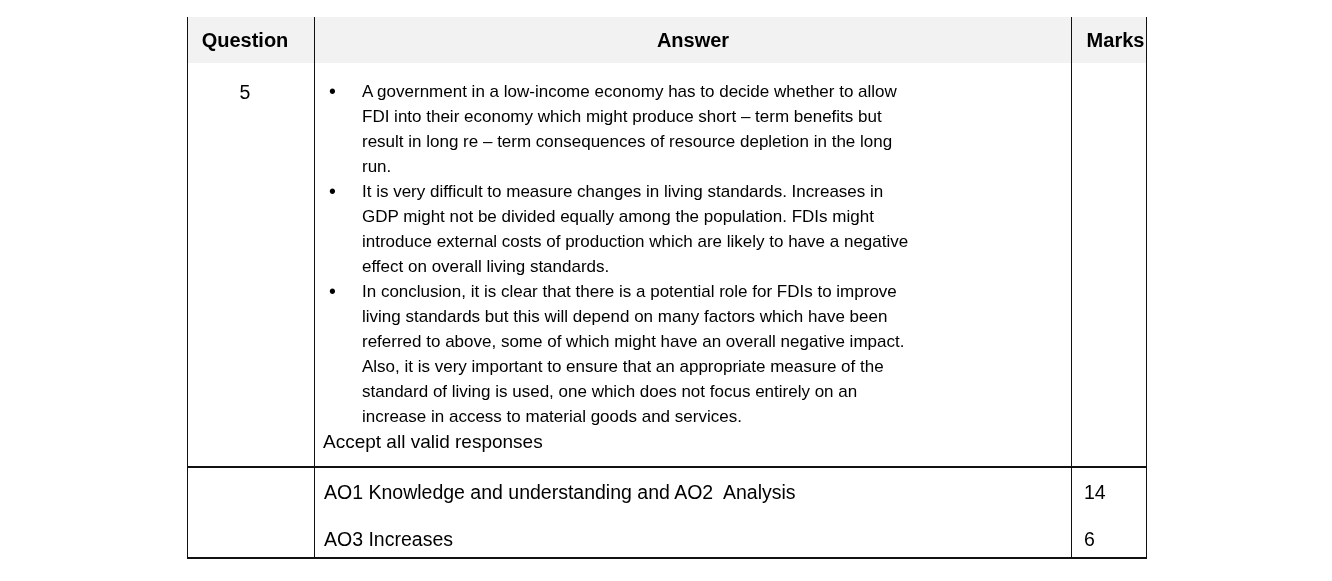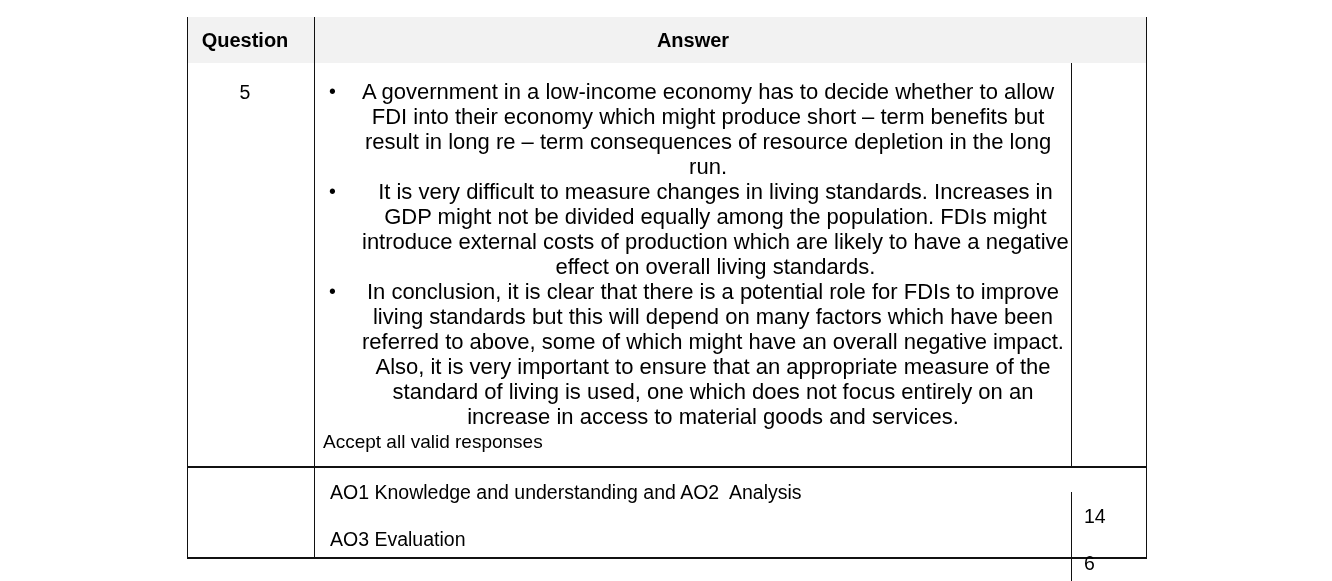--- a/index.html
+++ b/index.html
@@ -69,6 +69,7 @@
     <div class="trow thead">
       <div class="cell col-q">Question</div>
       <div class="cell col-a">Answer</div>
+      <div class="cell col-m">Marks</div>
     </div>
 
     <div class="trow tbody1">

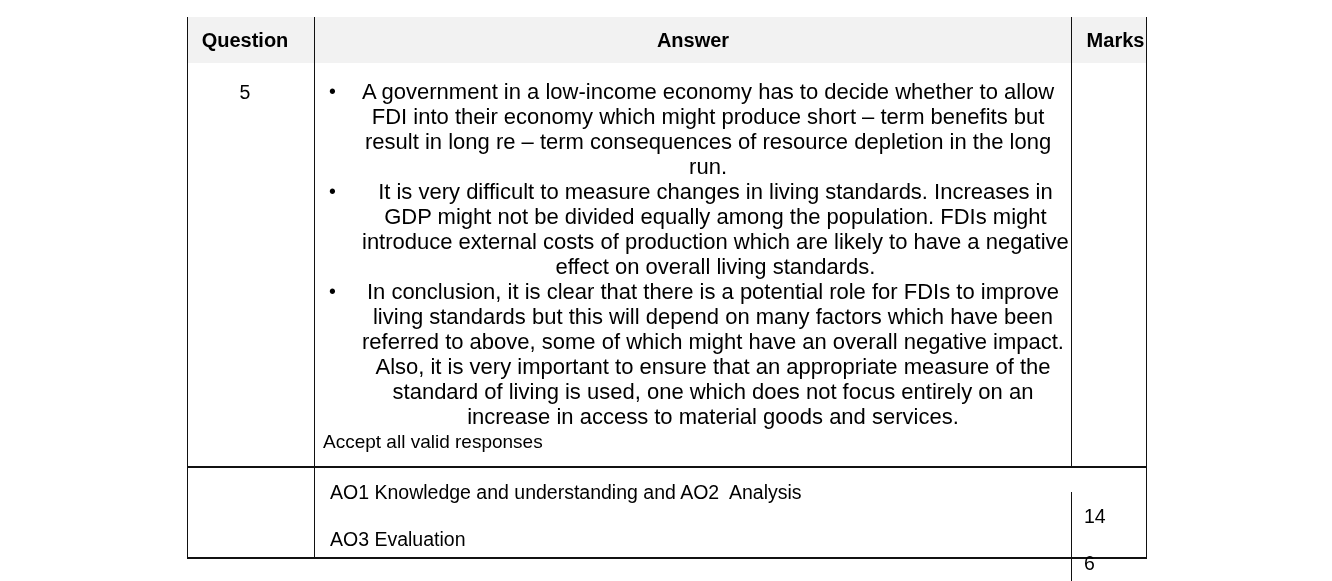--- a/index.html
+++ b/index.html
@@ -47,7 +47,7 @@
     width:33px;flex:0 0 33px;font-size:19.5px;line-height:25px;
   }
   .bullet-text{
-    white-space:pre;font-size:22px;line-height:25px;text-align:center;
+    white-space:pre;font-size:17px;line-height:25px;
   }
   .note-line{font-size:19px;line-height:25px;white-space:pre;}
 

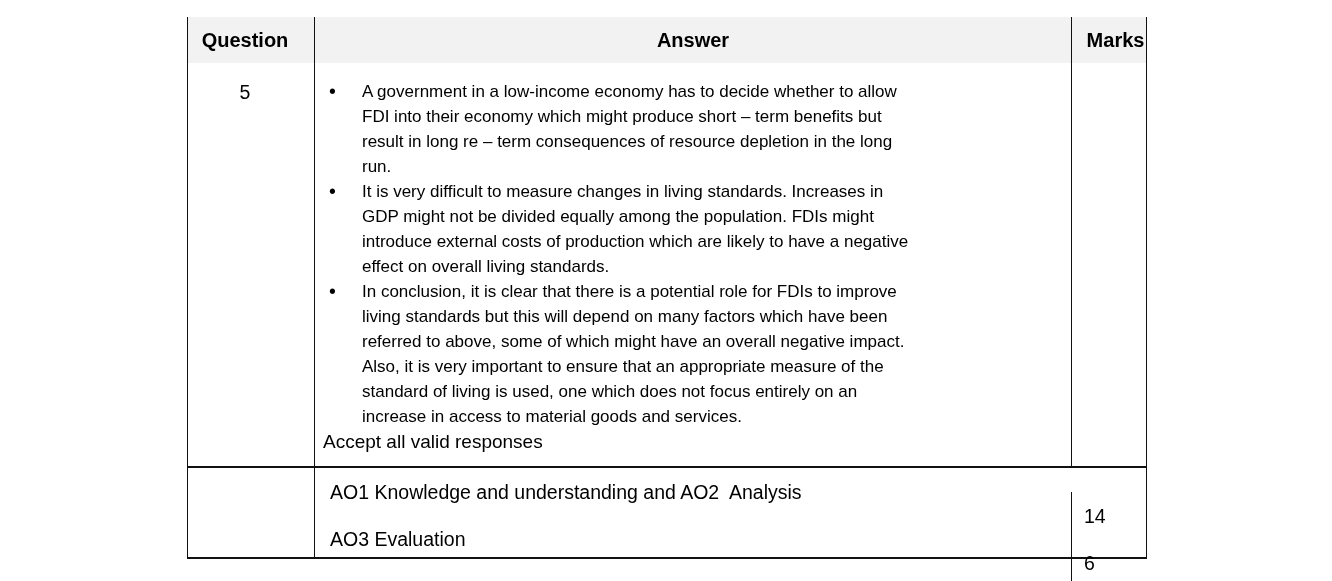--- a/index.html
+++ b/index.html
@@ -53,7 +53,7 @@
 
   
   .tbody2{height:91px;flex:0 0 91px;border-top:2px solid var(--border);}
-  .ao-cell{padding:12px 4px 0 15px;}
+  .ao-cell{padding:12px 4px 0 9px;}
   .ao-line{font-size:19.5px;line-height:25px;white-space:pre;}
   .ao-line + .ao-line{margin-top:22px;}
   .marks-cell{padding:12px 4px 0 12px;margin-top:24px;}

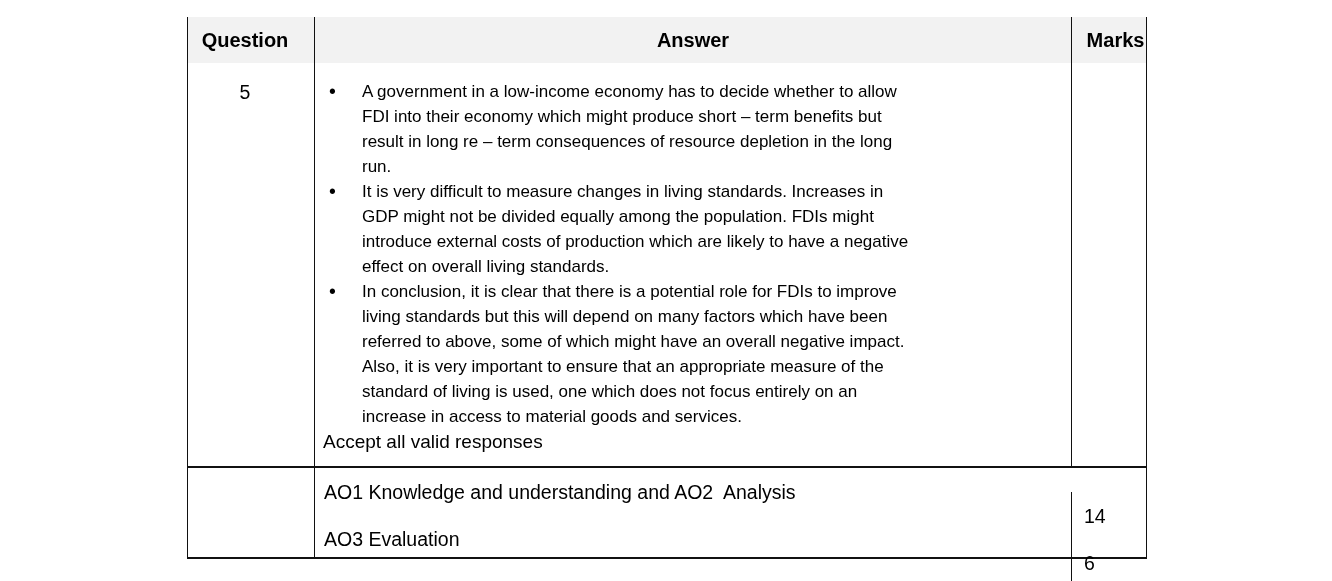--- a/index.html
+++ b/index.html
@@ -56,7 +56,7 @@
   .ao-cell{padding:12px 4px 0 9px;}
   .ao-line{font-size:19.5px;line-height:25px;white-space:pre;}
   .ao-line + .ao-line{margin-top:22px;}
-  .marks-cell{padding:12px 4px 0 12px;margin-top:24px;}
+  .marks-cell{padding:12px 4px 0 12px;}
   .marks-val{font-size:19.5px;line-height:25px;}
   .marks-val + .marks-val{margin-top:22px;}
 </style>

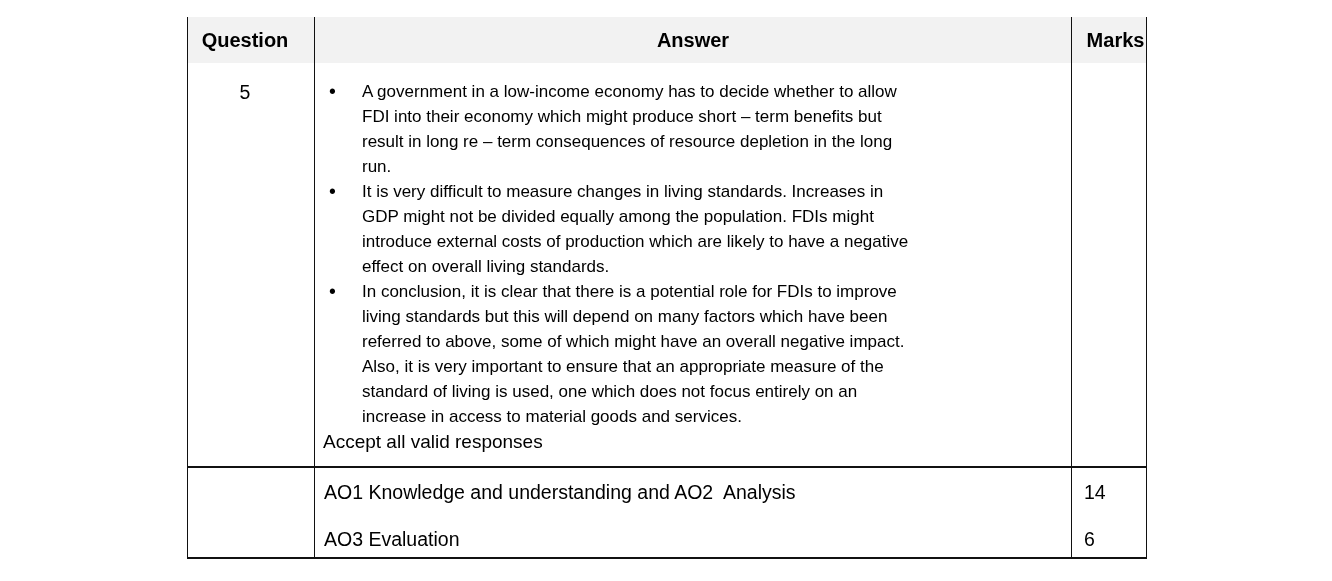--- a/index.html
+++ b/index.html
@@ -107,7 +107,7 @@
       <div class="cell col-q"></div>
       <div class="cell col-a ao-cell">
         <div class="ao-line">AO1 Knowledge and understanding and AO2  Analysis</div>
-        <div class="ao-line">AO3 Evaluation</div>
+        <div class="ao-line">AO3 Increases</div>
       </div>
       <div class="cell col-m marks-cell">
         <div class="marks-val">14</div>

